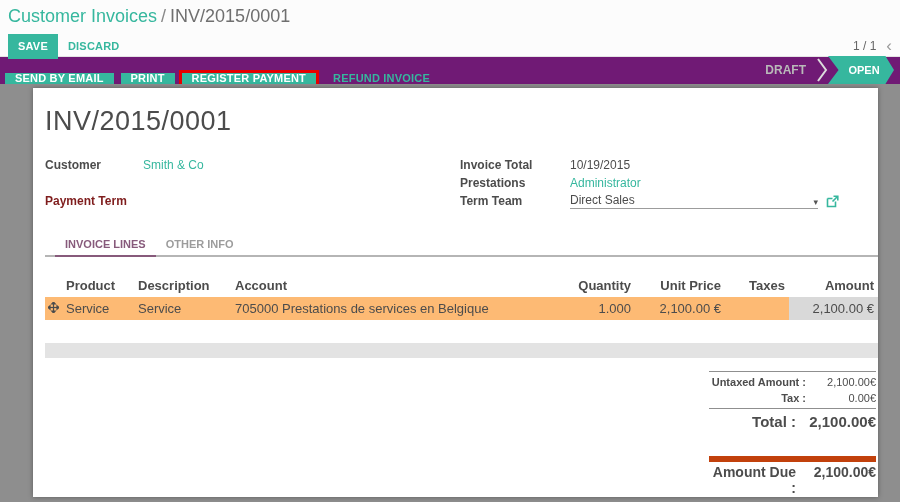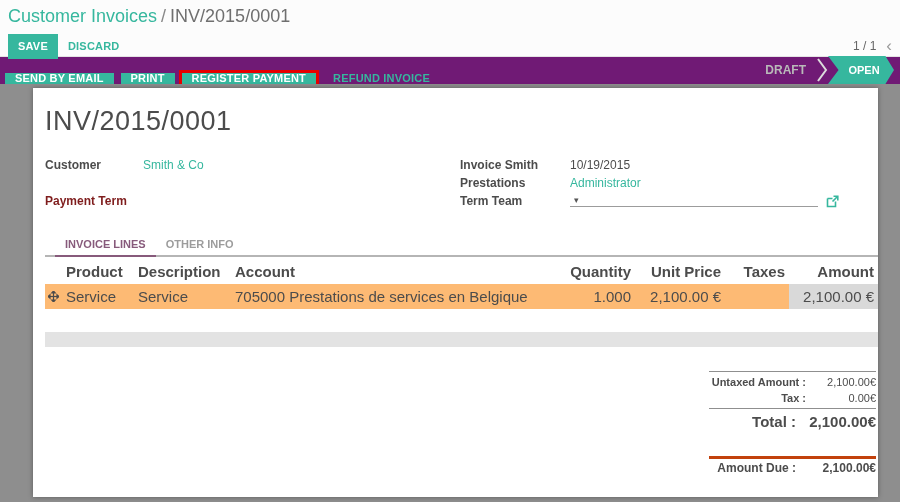--- a/index.html
+++ b/index.html
@@ -151,7 +151,7 @@
       </div>
       <div class="col-right">
         <div class="frow">
-          <span class="flabel">Invoice Smith</span>
+          <span class="flabel">Invoice Total</span>
           <span class="fvalue">10/19/2015</span>
         </div>
         <div class="frow">

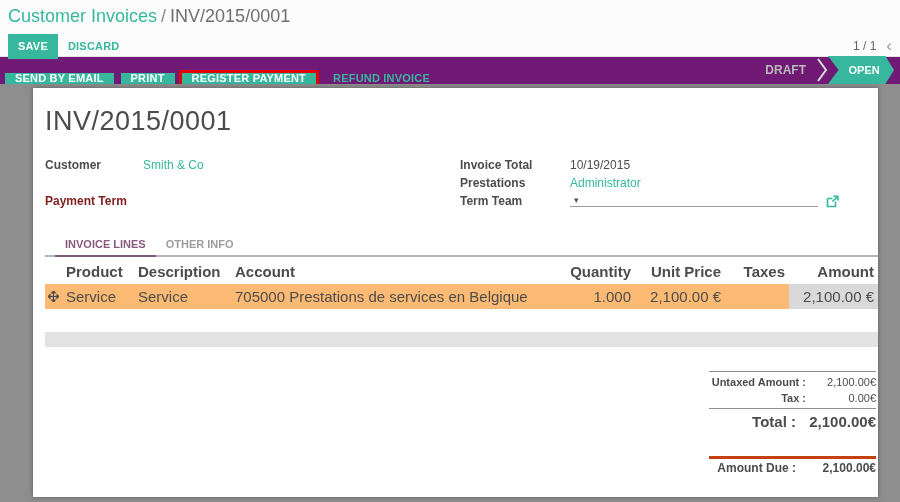--- a/index.html
+++ b/index.html
@@ -162,6 +162,7 @@
           <span class="flabel">Term Team</span>
           <span class="st-widget">
             <span class="st-line">
+              <span class="fvalue">Direct Sales</span>
               <span class="caret">▾</span>
             </span>
             <span class="ext-icon">

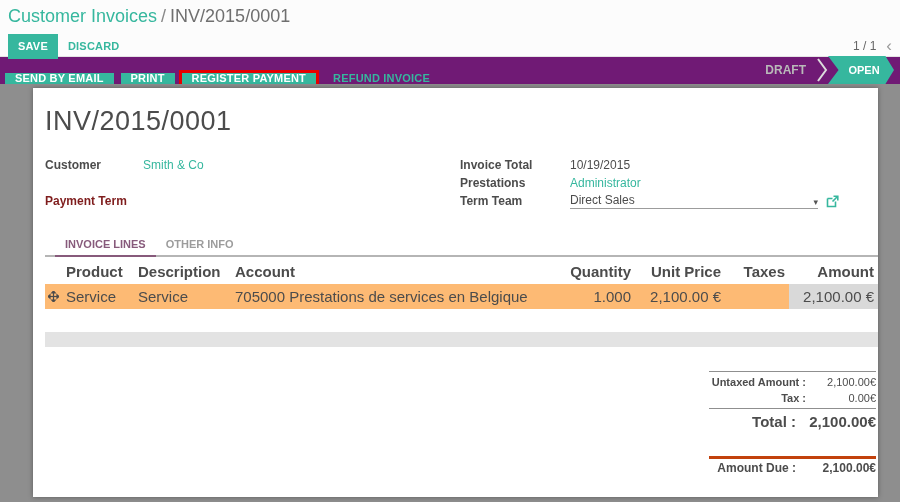--- a/index.html
+++ b/index.html
@@ -71,7 +71,7 @@
   .tab.inactive { color:#9c9c9c; }
 
   table.lines { border-collapse:collapse; width:833px; table-layout:fixed;
-                font-size:15px; color:#4c4c4c; margin-top:1px; }
+                font-size:13px; color:#4c4c4c; margin-top:16px; }
   table.lines th { font-weight:bold; text-align:left; padding:5px 4px 4px 4px; }
   table.lines th.num, table.lines td.num { text-align:right; }
   table.lines td { padding:4px 4px; background:#fdba74; }

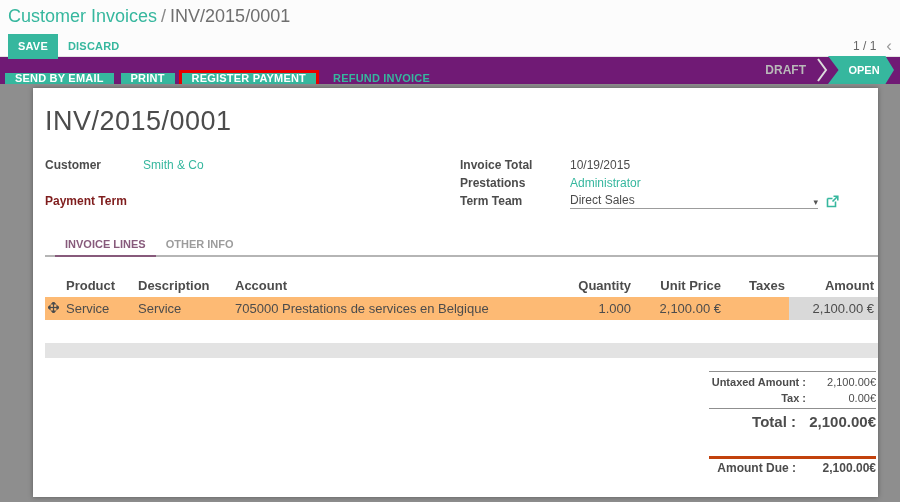--- a/index.html
+++ b/index.html
@@ -93,8 +93,8 @@
   .trow.total-row { border-top:1px solid #8f8f8f; margin-top:2px; padding-top:4px;
                     font-size:15px; }
   .trow.total-row .tvalue { font-weight:bold; width:74px; }
-  .trow.due-row { border-top:3px solid #c2410c; margin-top:24px; 
-                  font-size:12px; }
+  .trow.due-row { border-top:6px solid #c2410c; margin-top:24px; 
+                  font-size:14px; }
   .trow.due-row .tvalue { font-weight:bold; width:74px; }
 </style>
 </head>

